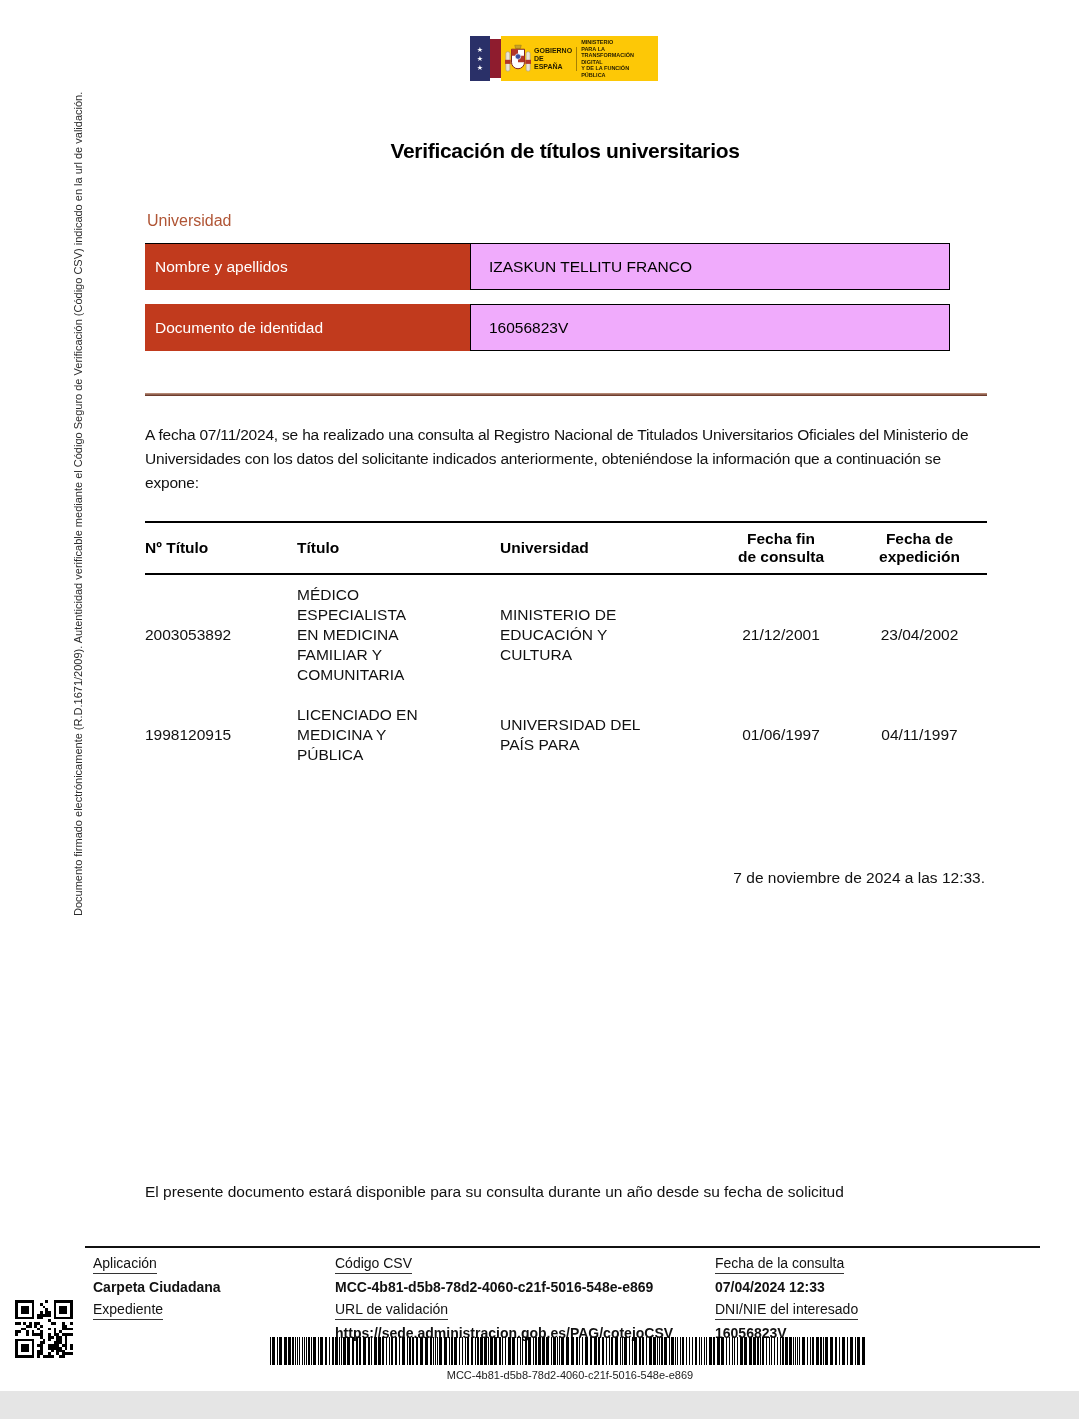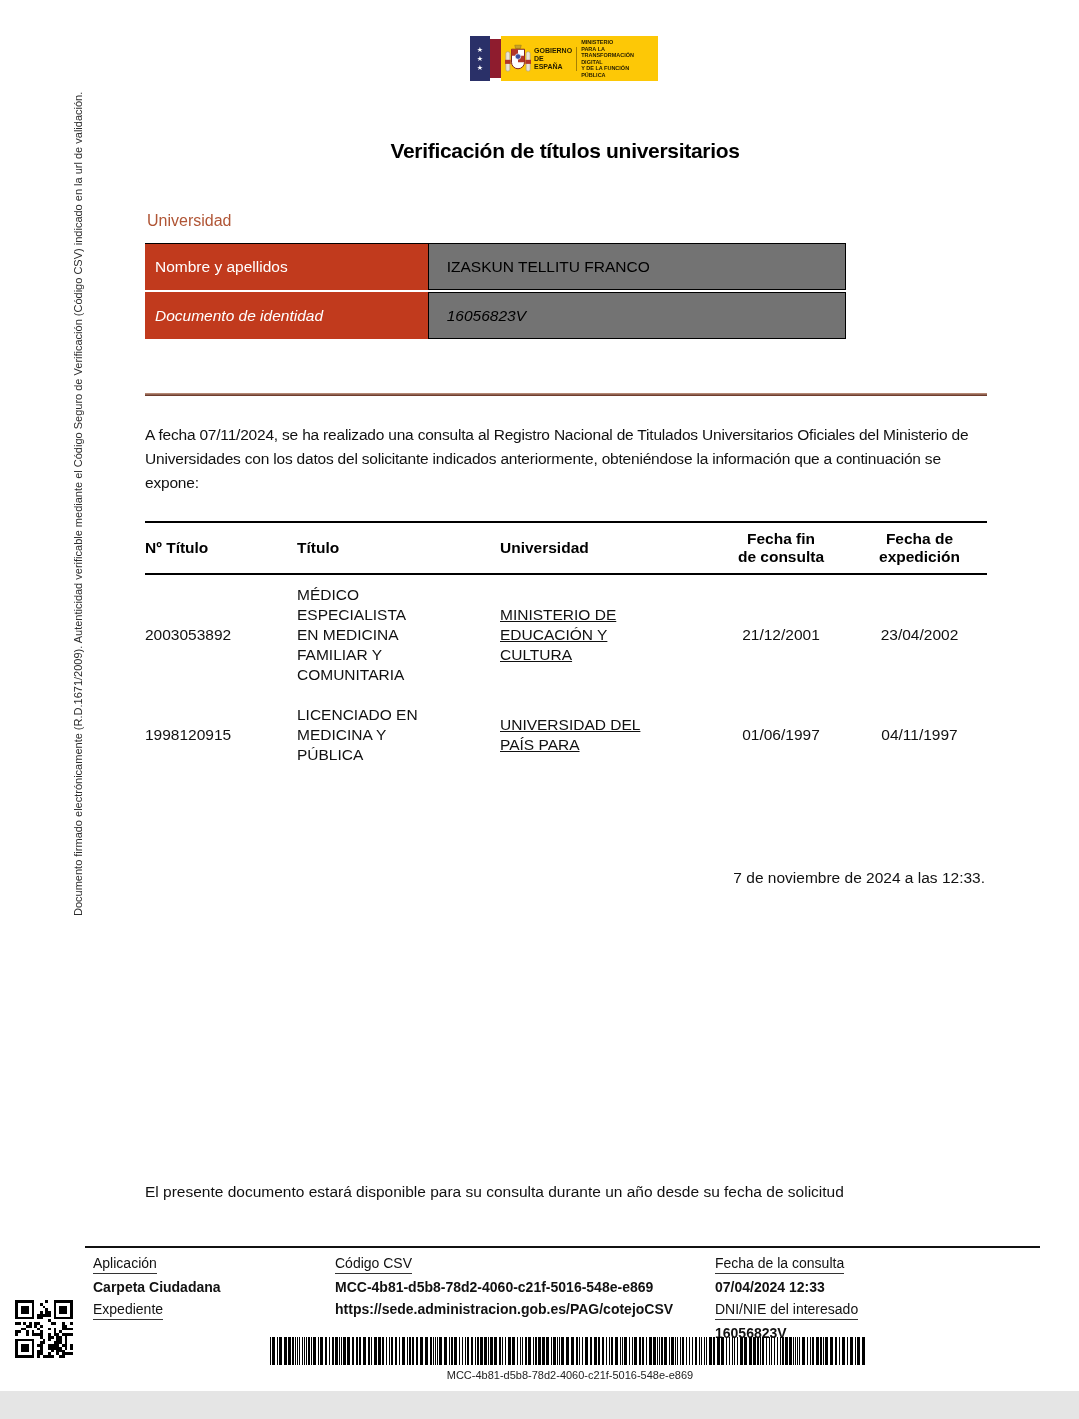--- a/index.html
+++ b/index.html
@@ -27,7 +27,7 @@
   .sol-heading { position:absolute; left:147px; top:212px; font-size:16px; color:#b05535; }
 
   
-  .app-table { position:absolute; left:145px; top:243px; width:701px; }
+  .app-table { position:absolute; left:145px; top:243px; width:805px; }
   .app-row { display:flex; height:47px; }
   .app-row + .app-row { margin-top:2px;font-style:italic; }
   .app-label { width:325px; background:#c13a1d; color:#fff; display:flex; align-items:center;

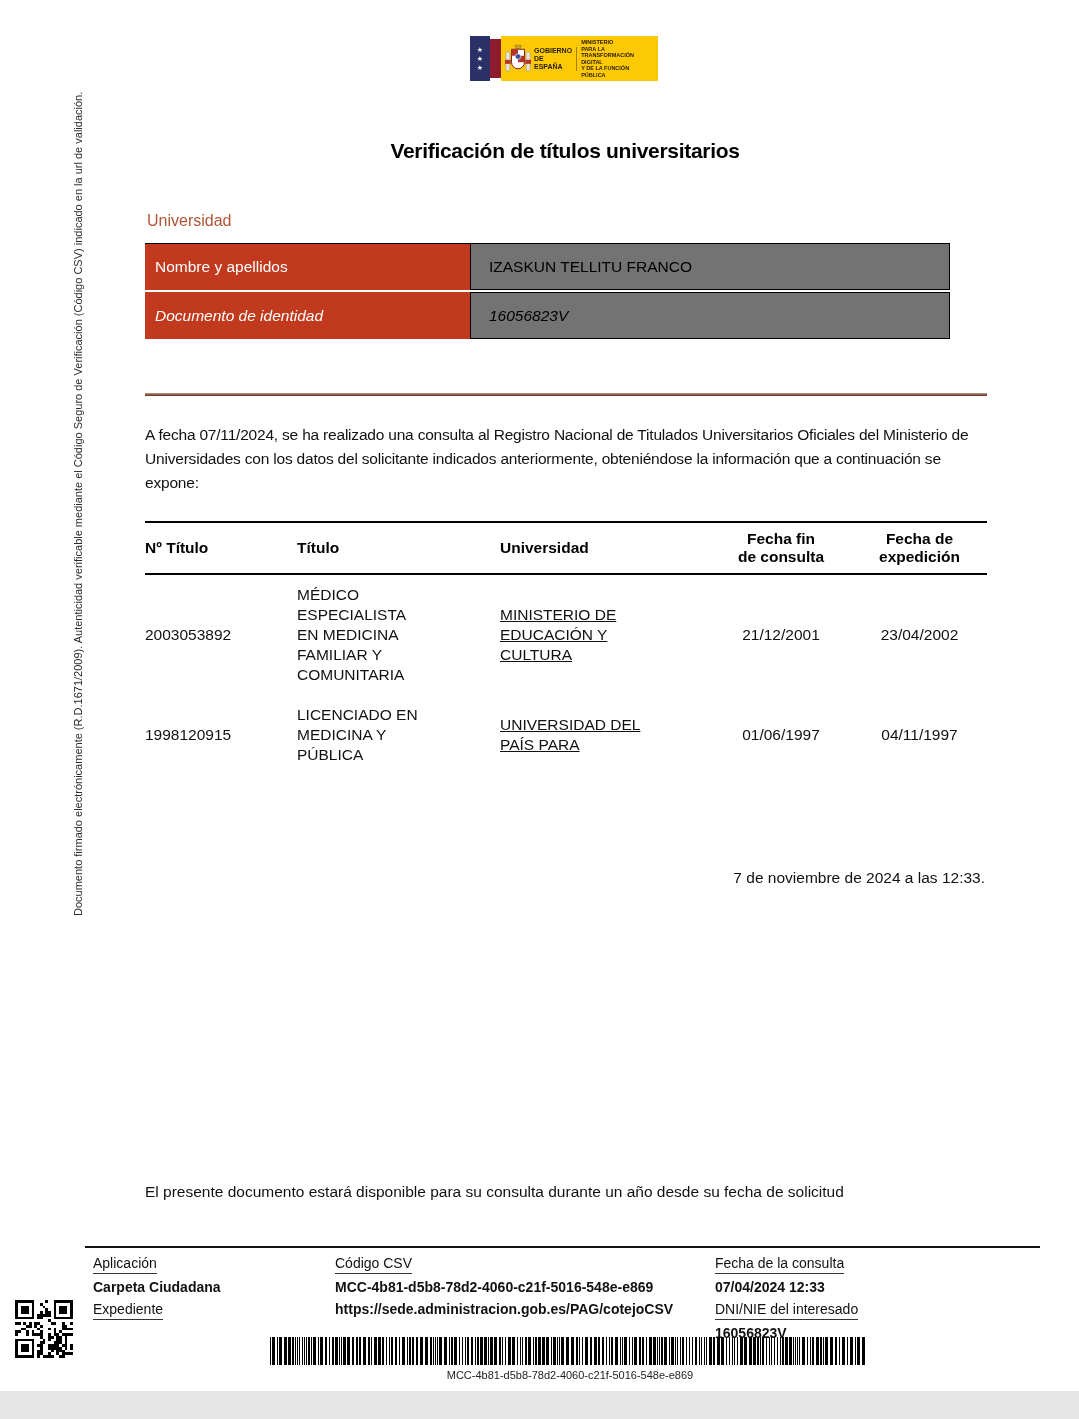--- a/index.html
+++ b/index.html
@@ -33,7 +33,7 @@
   .app-label { width:325px; background:#c13a1d; color:#fff; display:flex; align-items:center;
     padding-left:10px; font-size:15.5px; }
   .app-row:first-child .app-label { border-top:1px solid #000; }
-  .app-value { width:480px; background:#737373; border:1px solid #000; display:flex; align-items:center;
+  .app-value { width:480px; background:#f0abfc; border:1px solid #000; display:flex; align-items:center;
     padding-left:18px; font-size:15.5px; color:#000; }
 
   .rule-brown { position:absolute; left:145px; top:393px; width:842px; height:3px;

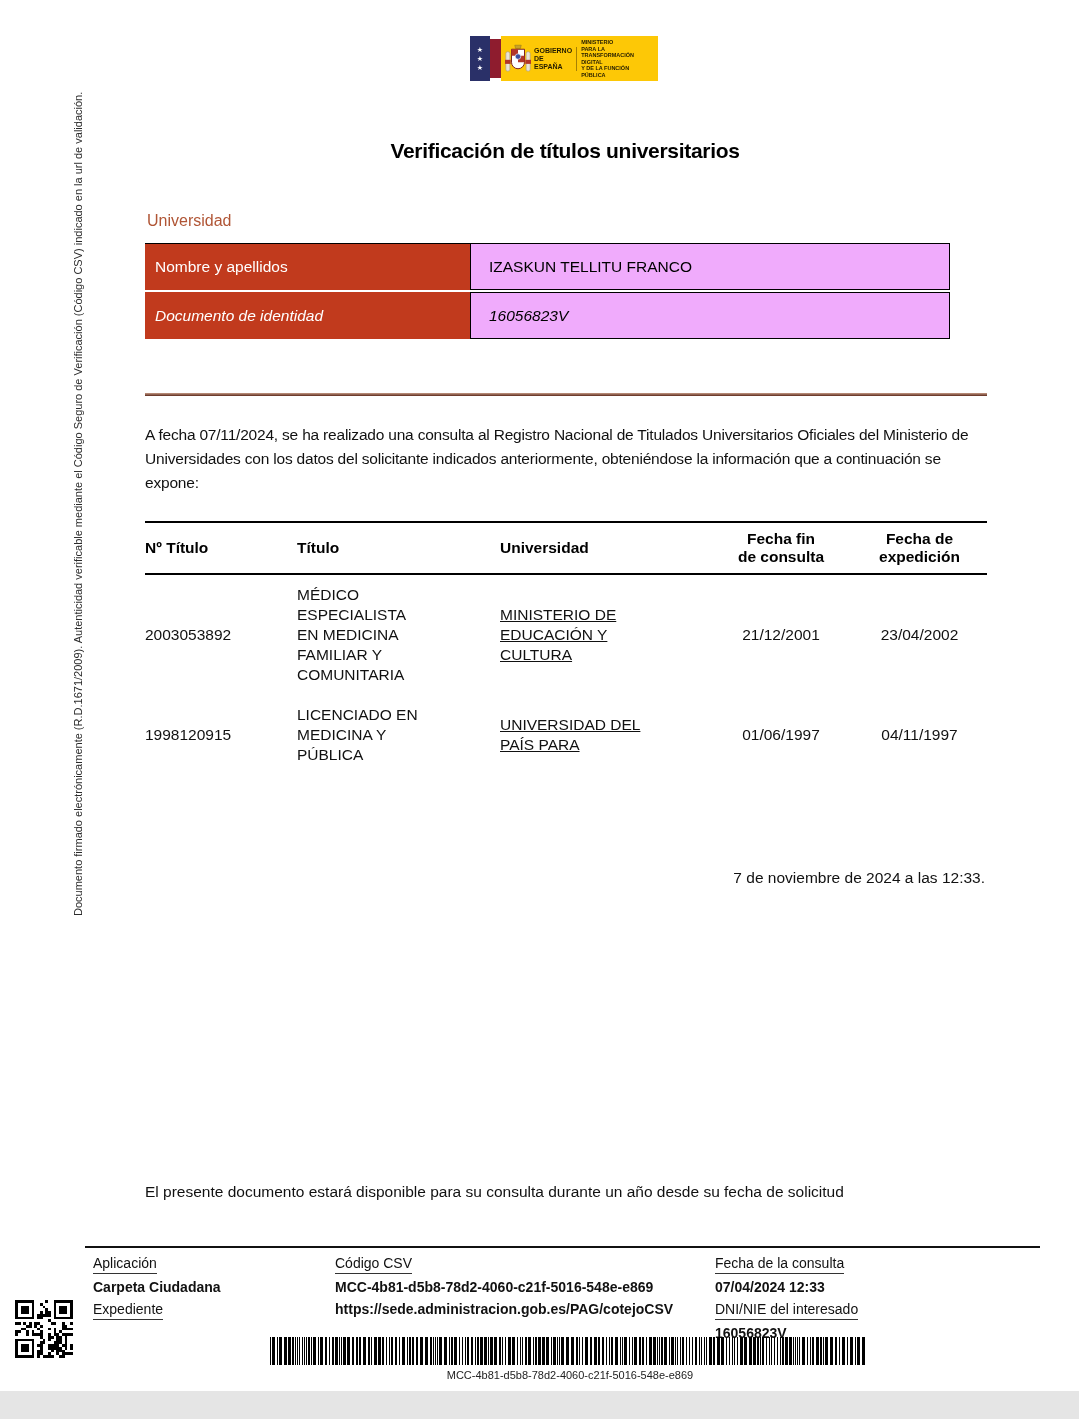--- a/index.html
+++ b/index.html
@@ -29,7 +29,7 @@
   
   .app-table { position:absolute; left:145px; top:243px; width:805px; }
   .app-row { display:flex; height:47px; }
-  .app-row + .app-row { margin-top:2px;font-style:italic; }
+  .app-row + .app-row { margin-top:14px; }
   .app-label { width:325px; background:#c13a1d; color:#fff; display:flex; align-items:center;
     padding-left:10px; font-size:15.5px; }
   .app-row:first-child .app-label { border-top:1px solid #000; }

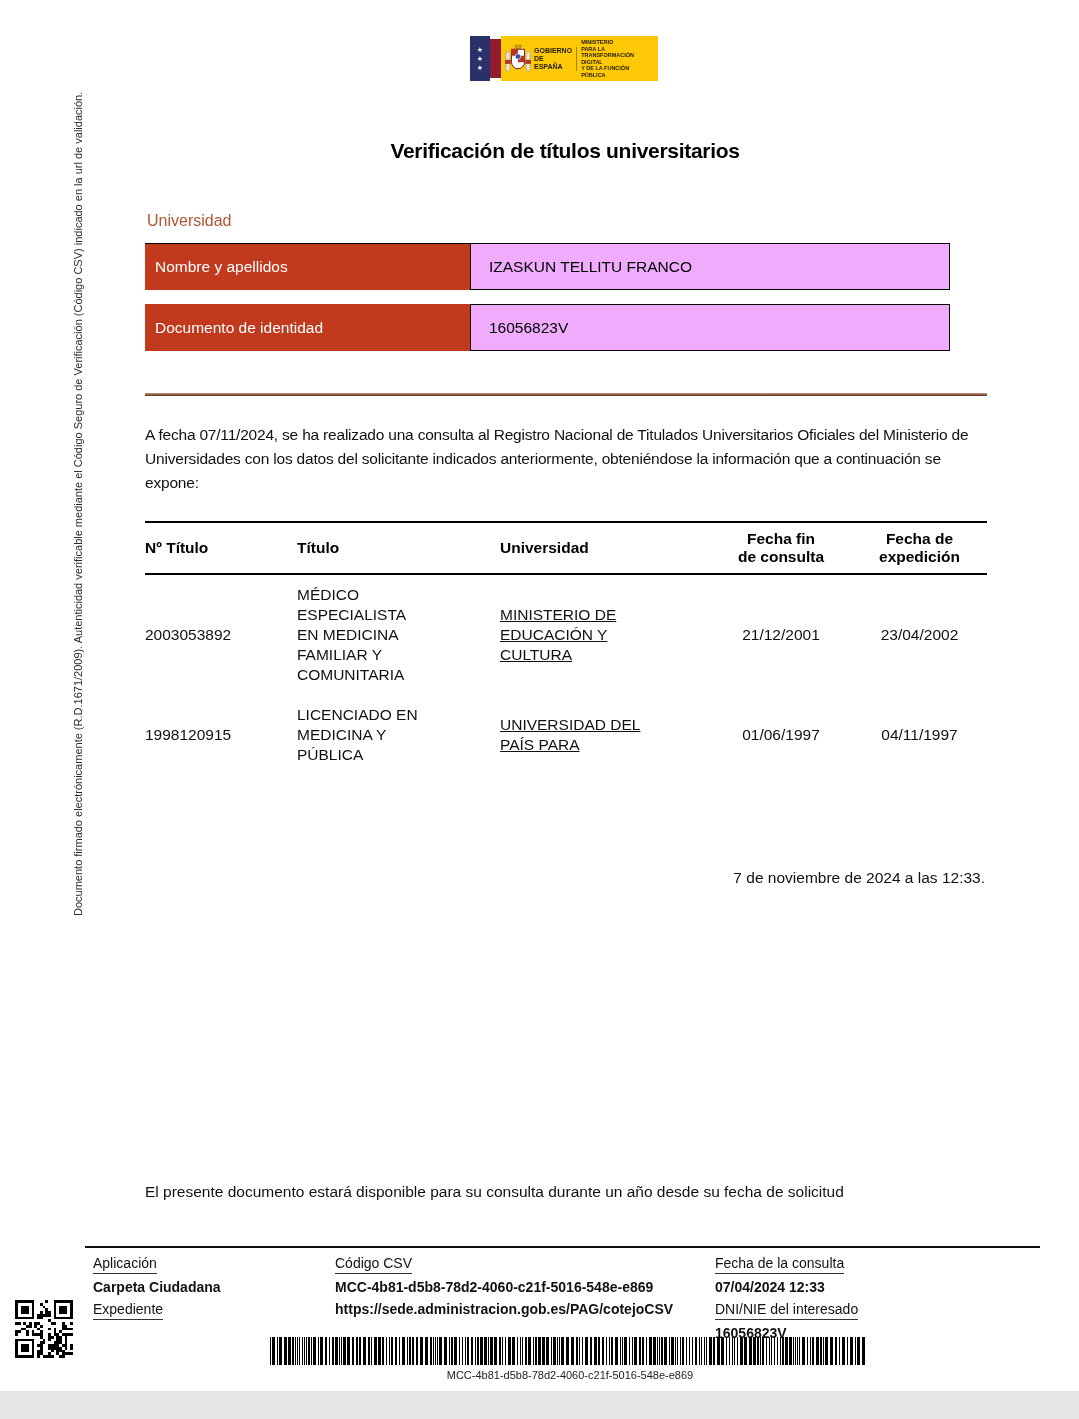--- a/index.html
+++ b/index.html
@@ -52,7 +52,7 @@
   .degrees td { font-size:15.5px; vertical-align:middle; padding:10px 0; line-height:20px; color:#111; }
   .degrees td.c { text-align:center; }
   .w-titulo { max-width:132px; }
-  .w-univ { max-width:152px;text-decoration:underline; }
+  .w-univ { max-width:152px; }
 
   .emission { position:absolute; left:145px; top:822px; font-size:15.5px; color:#111; }
   .dateline { position:absolute; left:145px; top:869px; width:840px; text-align:right; font-size:15.5px; color:#111; }

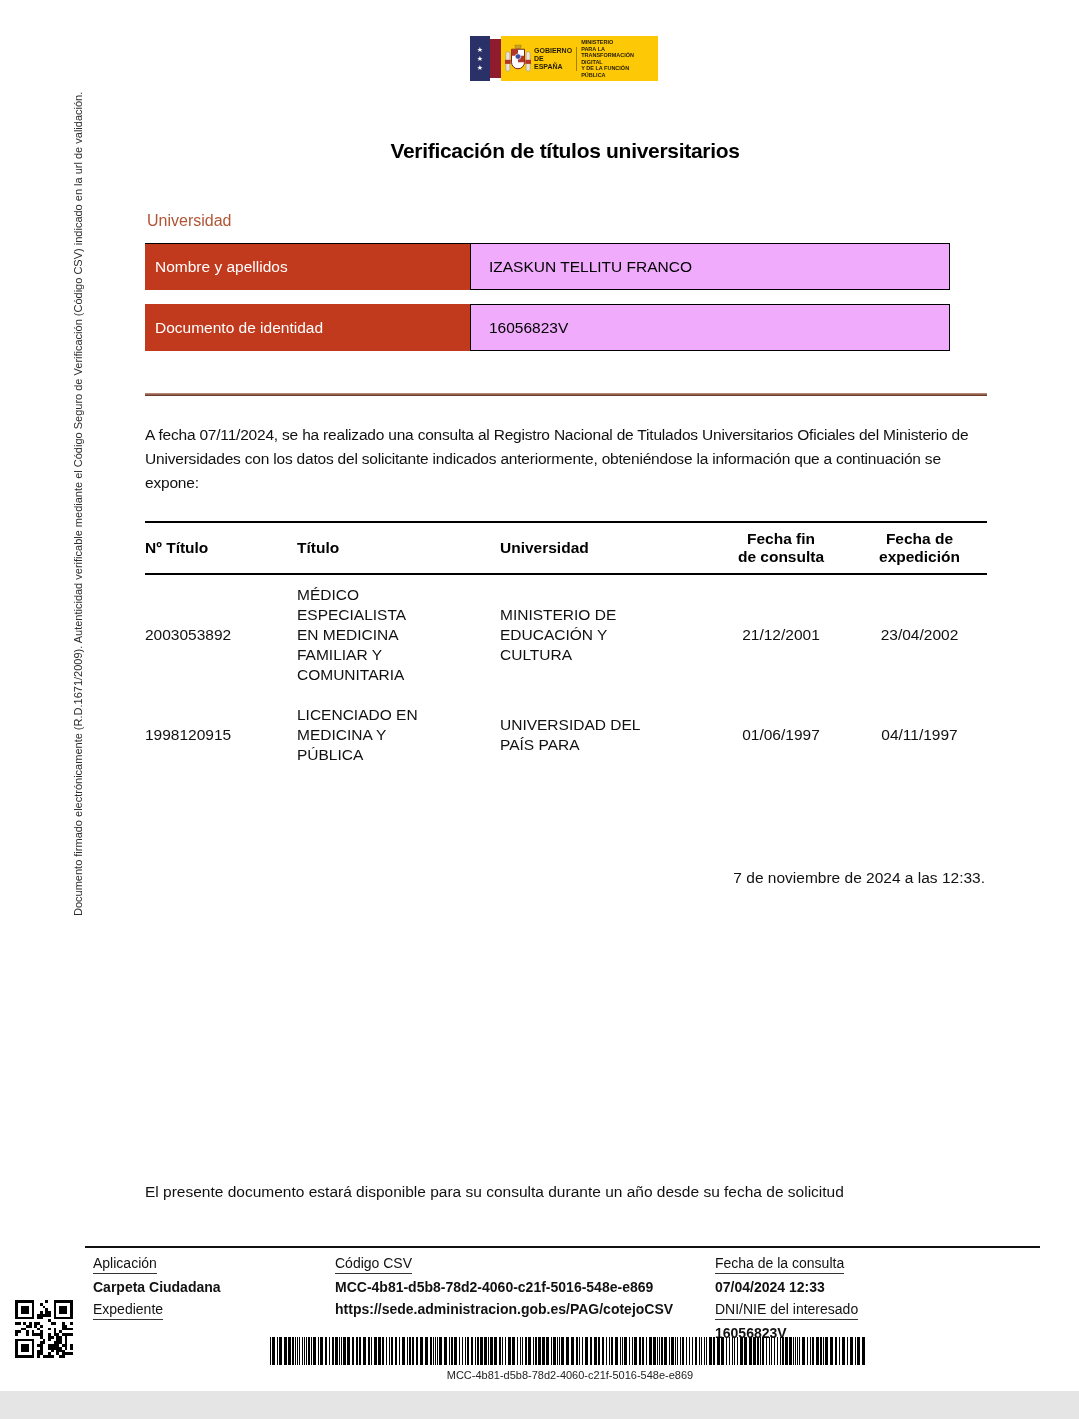--- a/index.html
+++ b/index.html
@@ -196,6 +196,7 @@
   <div class="fcol fcol-2">
     <div><span class="lbl">Código CSV</span></div>
     <div class="val">MCC-4b81-d5b8-78d2-4060-c21f-5016-548e-e869</div>
+    <div><span class="lbl">URL de validación</span></div>
     <div class="val">https://sede.administracion.gob.es/PAG/cotejoCSV</div>
   </div>
 

